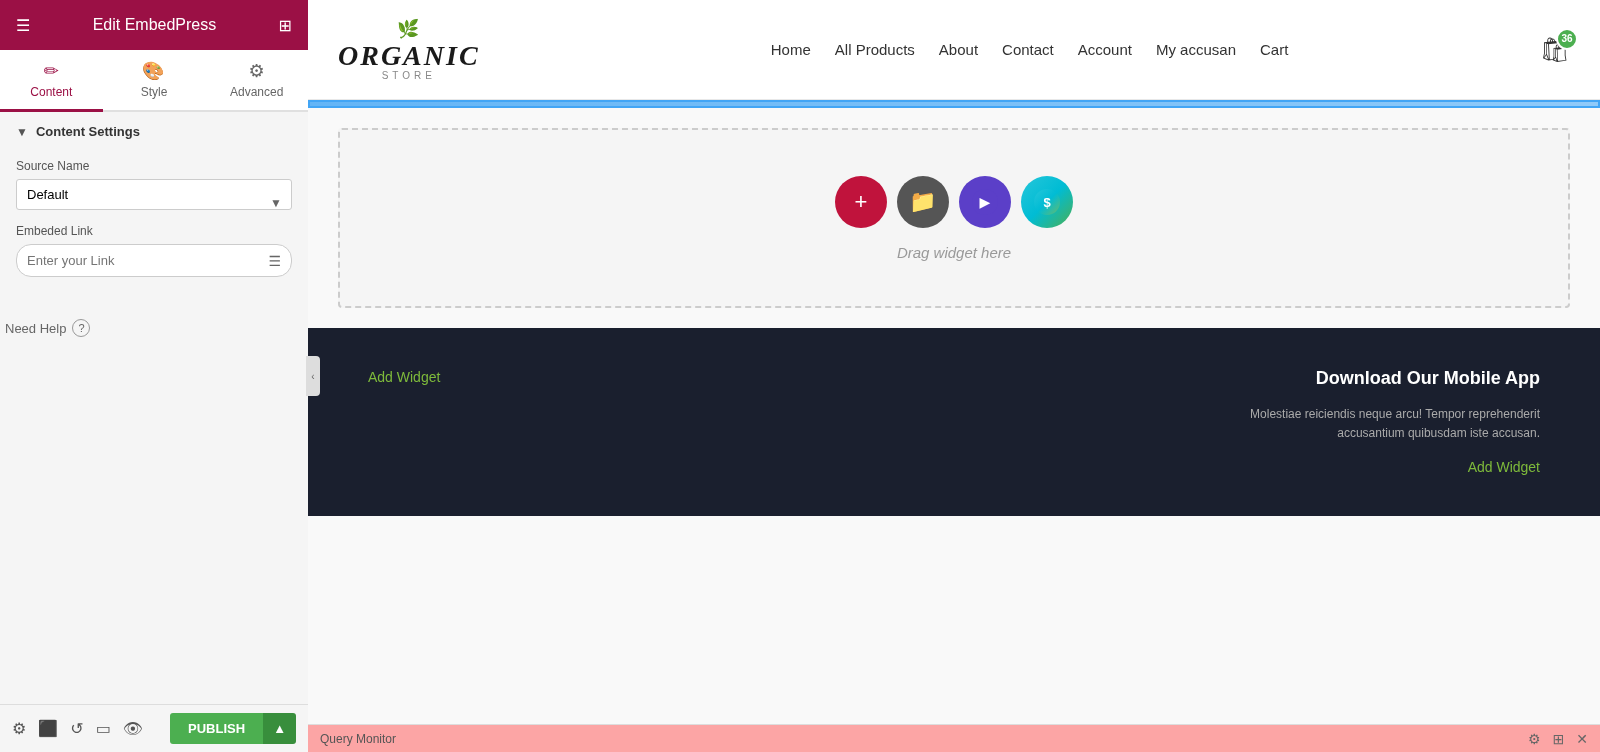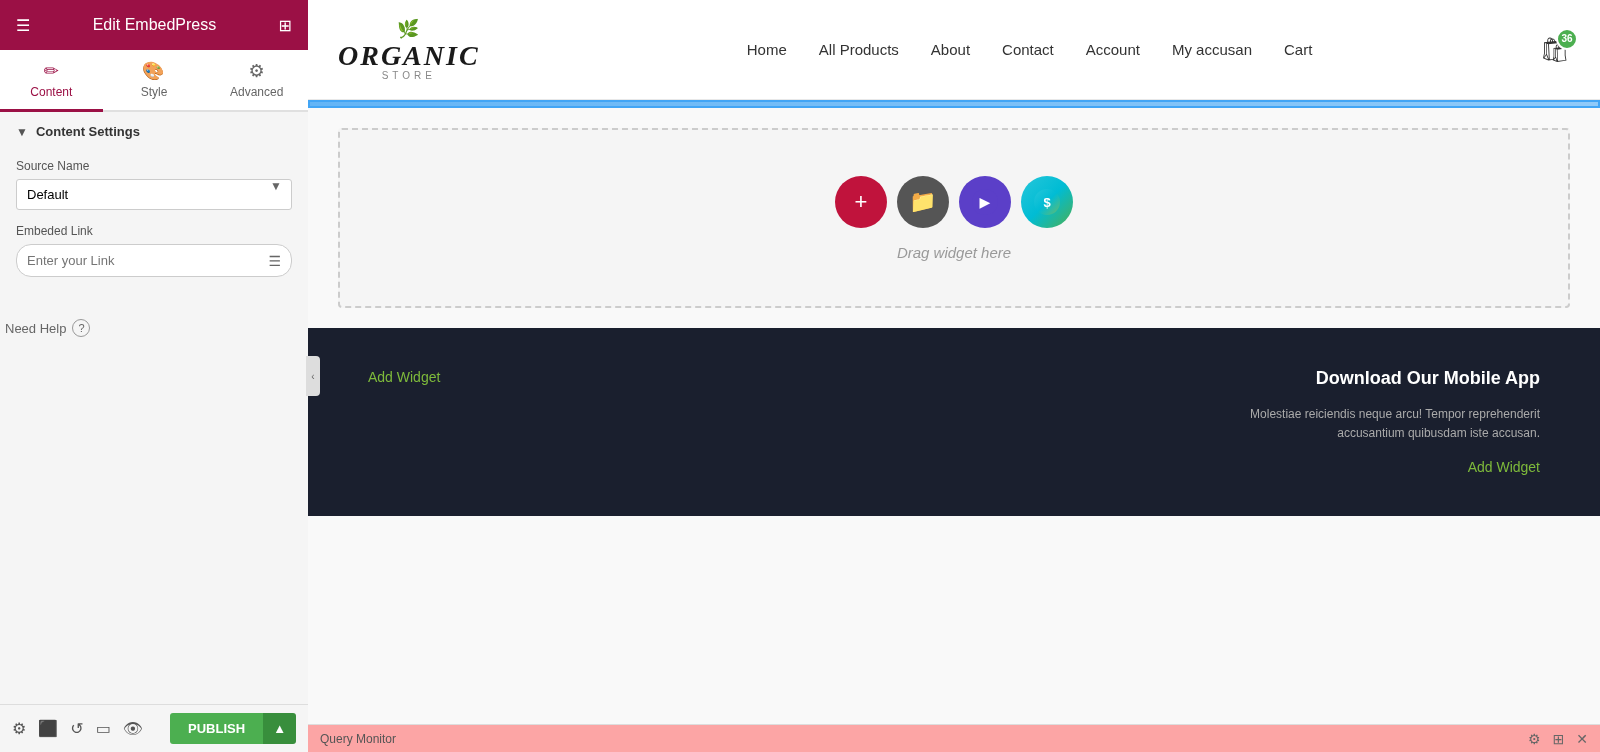--- a/index.html
+++ b/index.html
@@ -261,7 +261,7 @@
 
     .nav-links {
       display: flex;
-      gap: 32px;
+      gap: 24px;
       flex: 1;
       justify-content: center;
     }

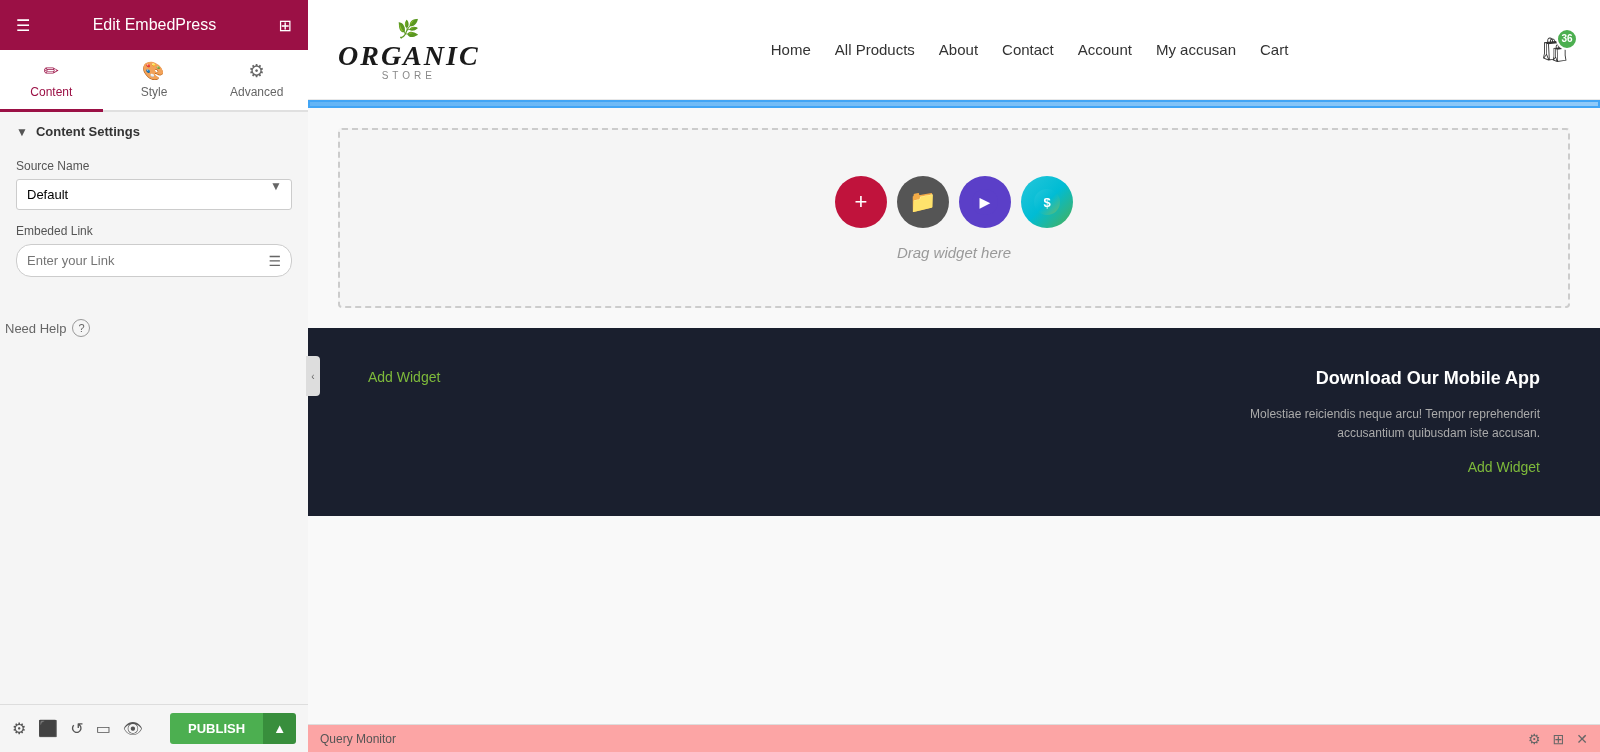--- a/index.html
+++ b/index.html
@@ -84,7 +84,7 @@
     .dropdown-wrapper {
       position: relative;
       display: flex;
-      align-items: flex-start;
+      align-items: flex-end;
     }
 
     .dropdown-wrapper select {

